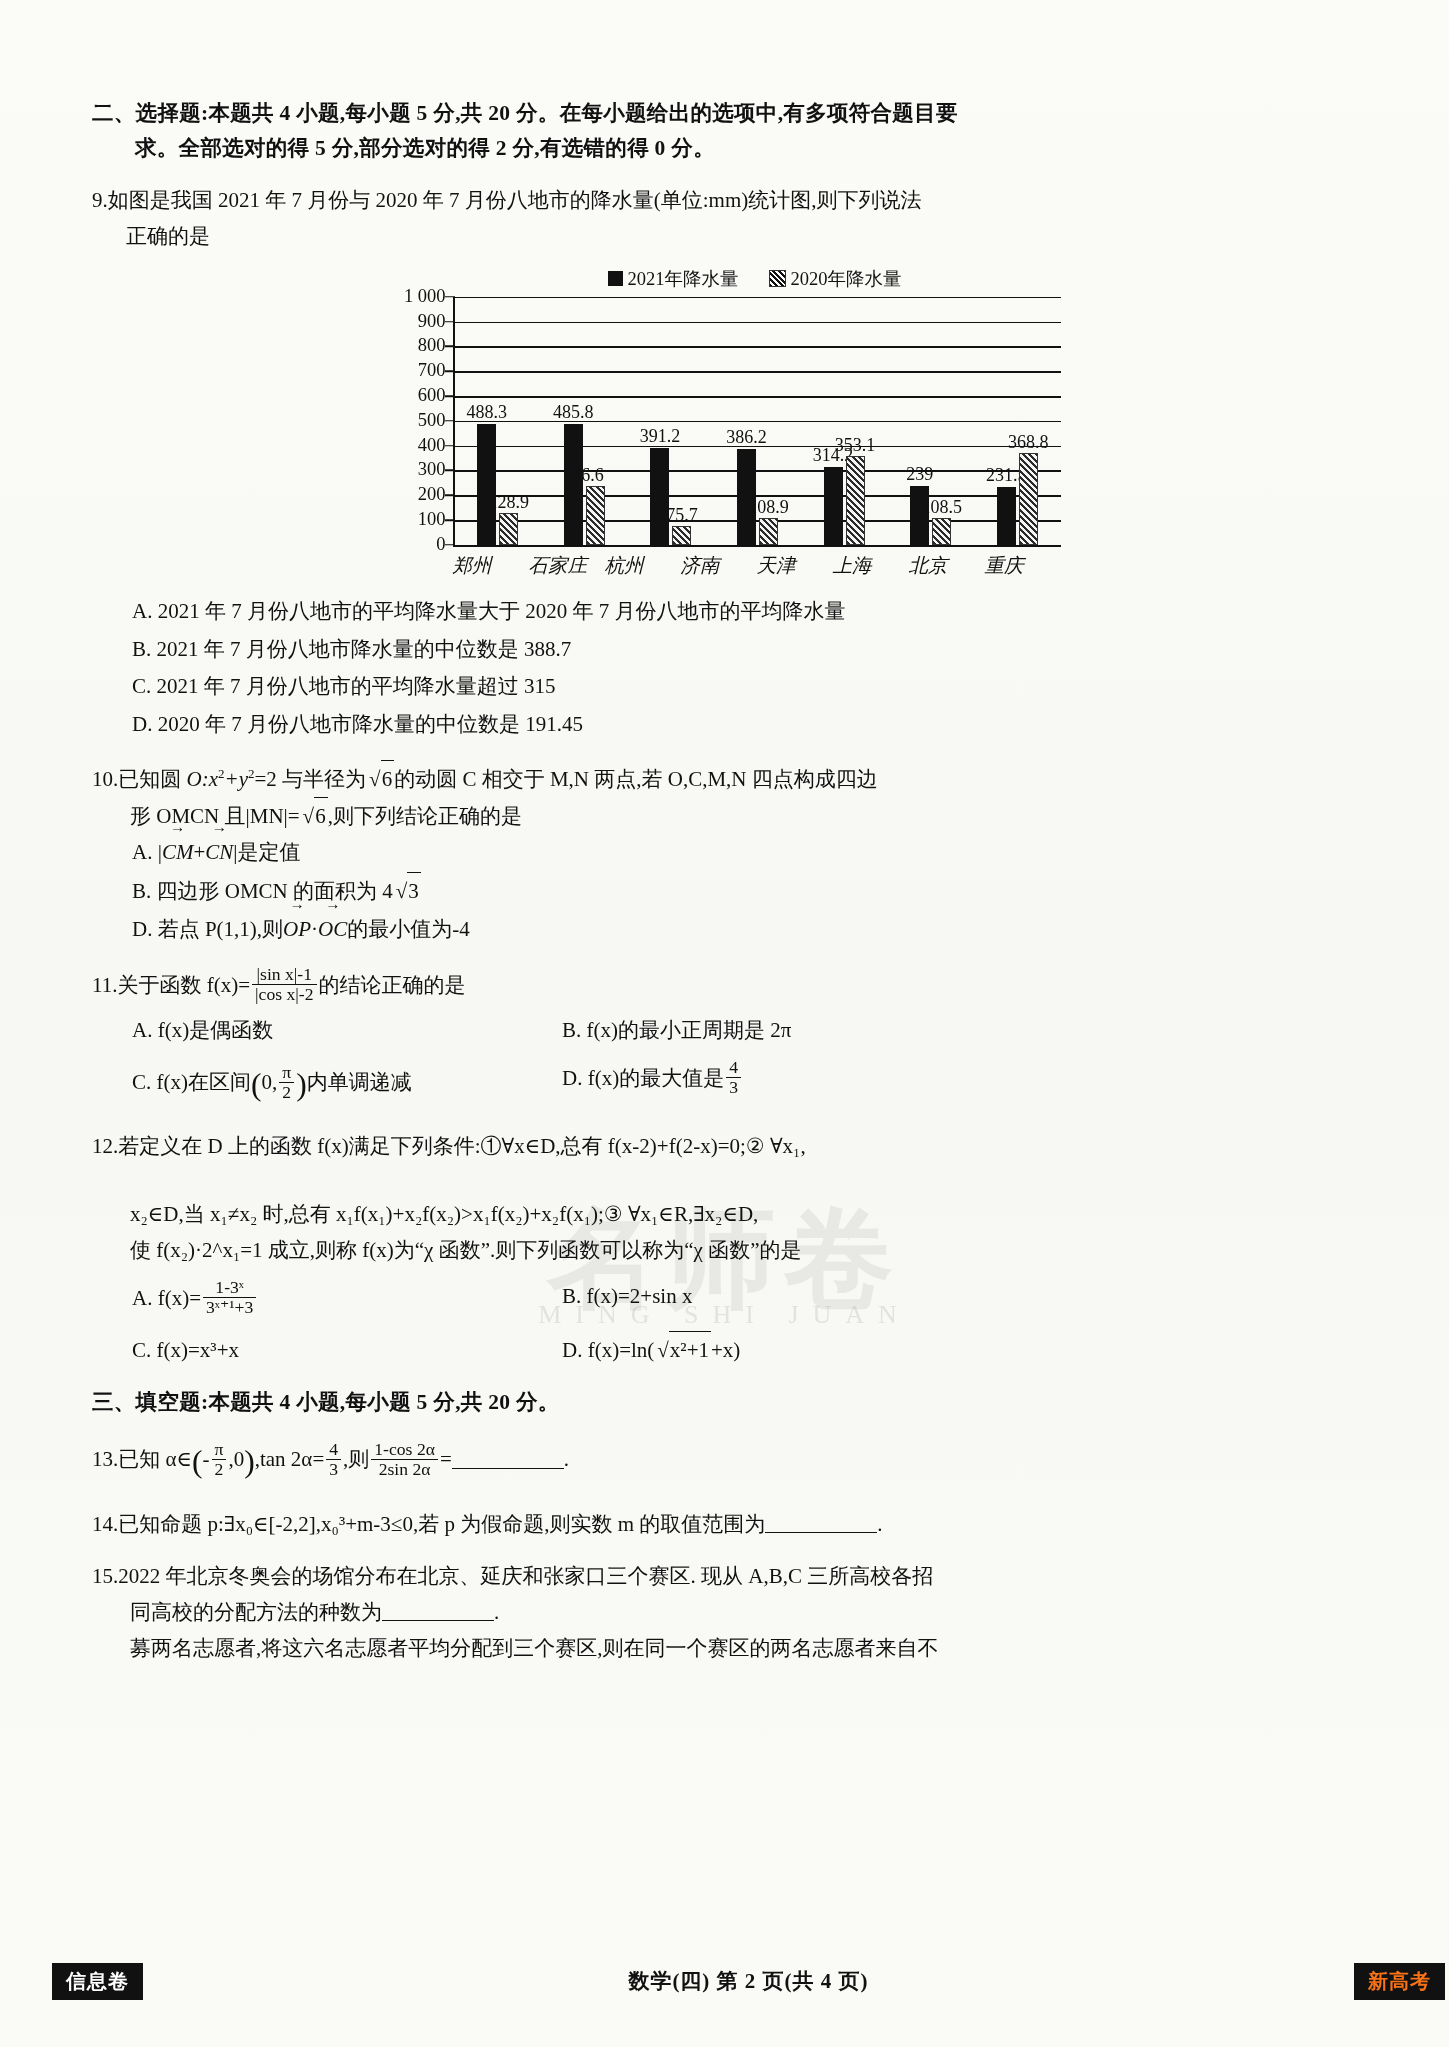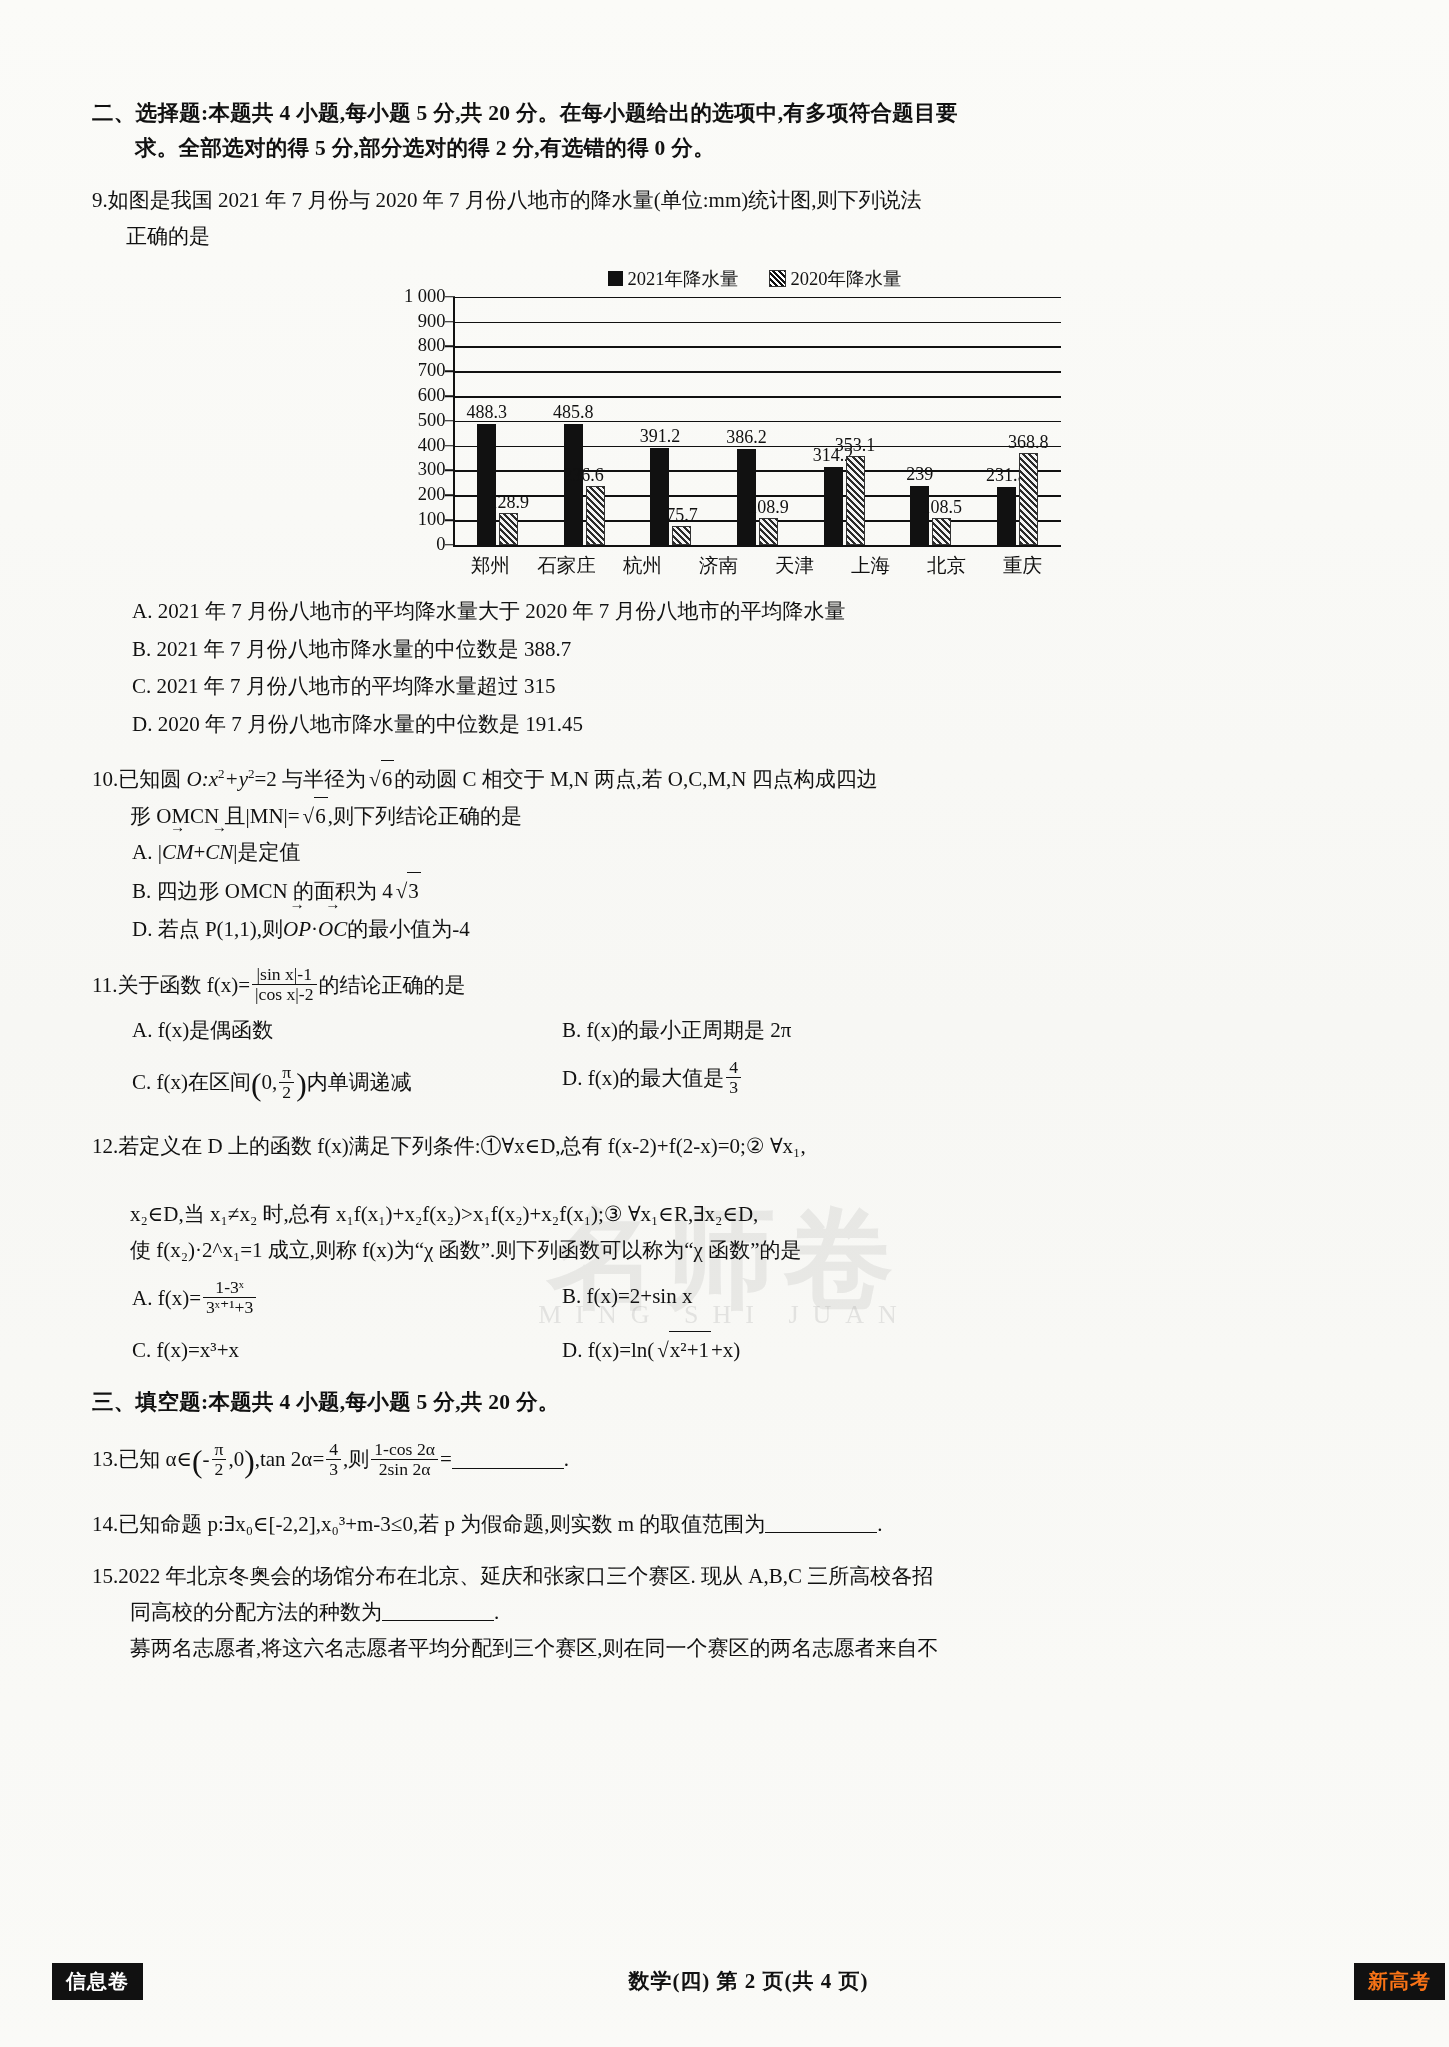--- a/index.html
+++ b/index.html
@@ -70,7 +70,7 @@
   .vlab{position:absolute;bottom:100%;left:50%;transform:translateX(-50%);font-size:18px;white-space:nowrap;margin-bottom:1px;background:transparent;}
   .vlab.l{left:auto;right:0;transform:none;}
   .xlabs{display:flex;margin-left:64px;margin-top:5px;}
-  .xlab{flex:1;text-align:center;font-size:19.5px;}
+  .xlab{flex:1;font-size:19.5px;font-style:italic;}
 
   
   .footer{position:absolute;left:0;bottom:44px;width:1449px;height:40px;margin-left:24px;}

